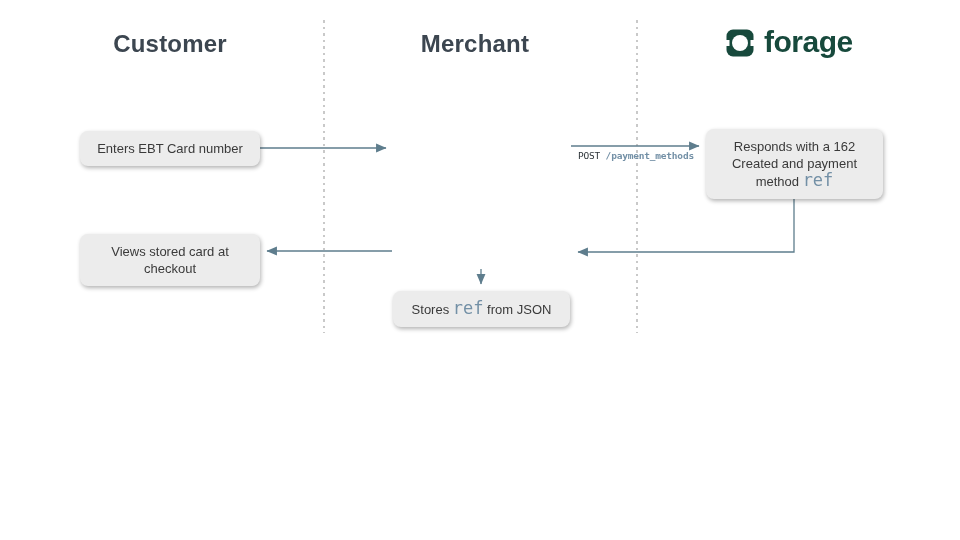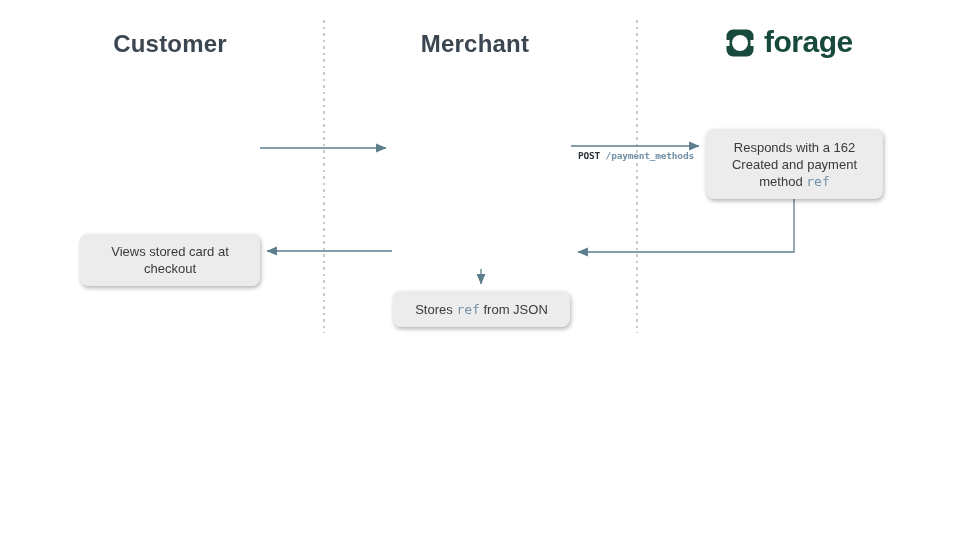--- a/index.html
+++ b/index.html
@@ -95,6 +95,10 @@
 
   <div class="edge-label"><span class="post-method">POST</span> <span class="post-path">/payment_methods</span></div>
 
+  <div class="node node-1">
+    <span class="badge">1</span>
+    <span>Enters EBT Card number</span>
+  </div>
 
 
   <div class="node node-3">

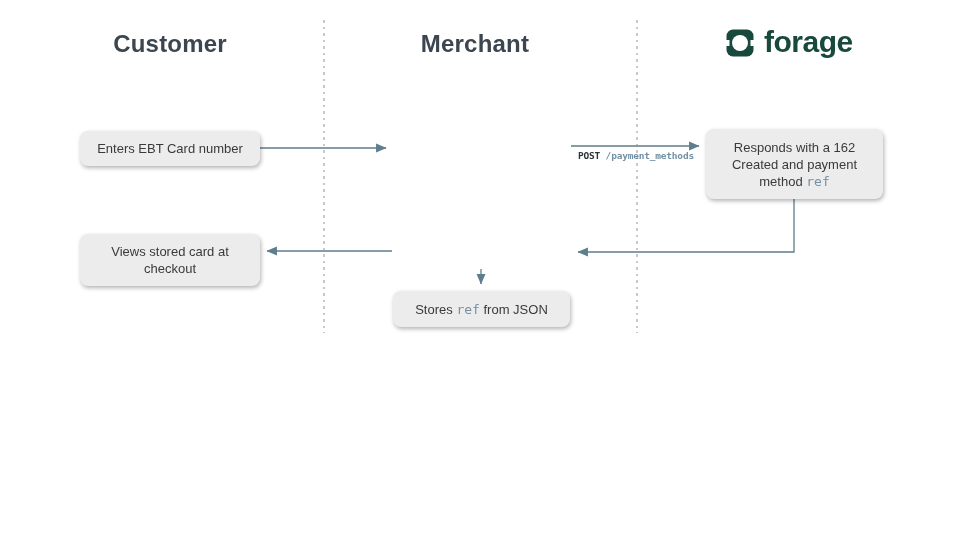--- a/index.html
+++ b/index.html
@@ -54,7 +54,7 @@
 
   .edge-label{position:absolute;left:578px;top:150px;width:130px;
     font-family:"DejaVu Sans Mono","Liberation Mono",monospace;font-size:9.5px;letter-spacing:-0.2px;white-space:nowrap;}
-  .post-method{color:var(--request-method);font-weight:700;text-align:right;}
+  .post-method{color:var(--request-method);font-weight:400;text-align:right;}
   .post-path{color:var(--code);font-weight:700;}
 </style>
 </head>

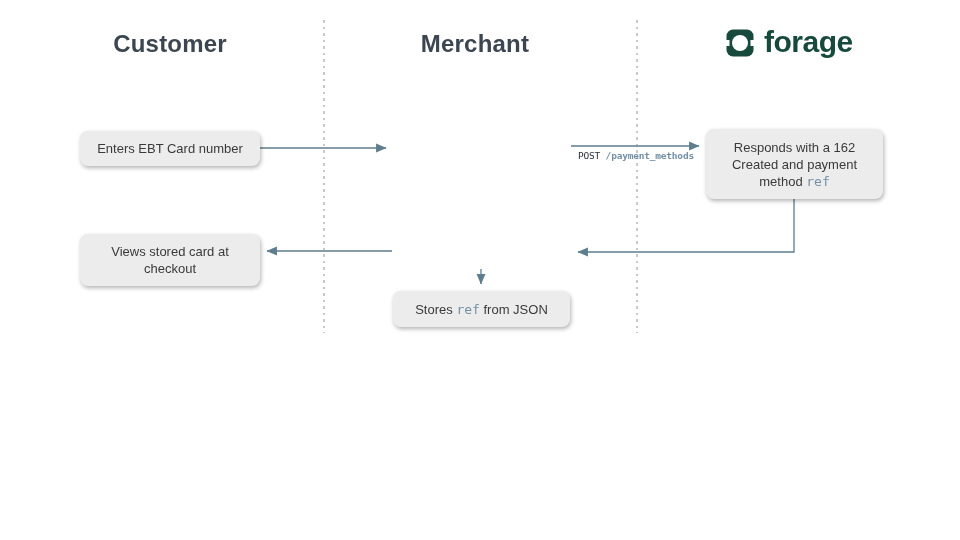--- a/index.html
+++ b/index.html
@@ -46,7 +46,7 @@
   .node-5{left:80px;top:234px;width:180px;height:52px;}
   .node-6{left:393px;top:291px;width:177px;height:36px;}
 
-  .code{font-family:"DejaVu Sans Mono","Liberation Mono",monospace;color:var(--code);font-size:13px;}
+  .code{font-family:"DejaVu Sans Mono","Liberation Mono",monospace;color:var(--code);font-size:17px;}
 
   svg.edges{position:absolute;left:0;top:0;width:960px;height:540px;pointer-events:none;}
   .edge{stroke:var(--arrow);stroke-width:1.3;fill:none;}

